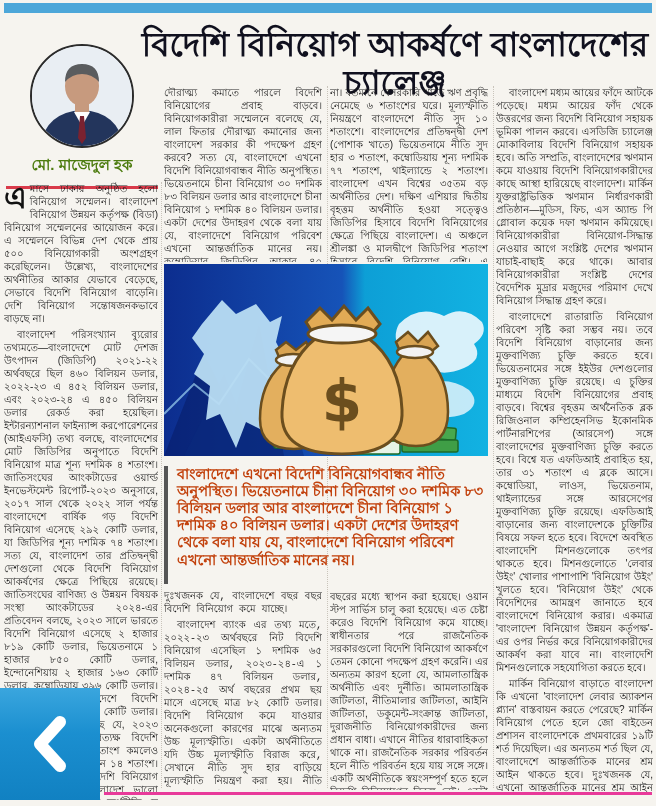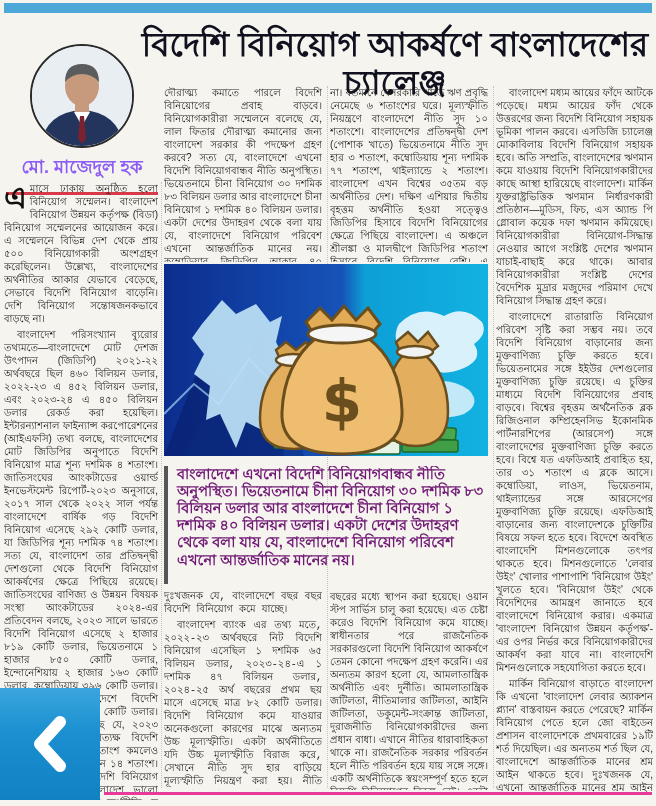--- a/index.html
+++ b/index.html
@@ -15,7 +15,7 @@
   .author-card { position:absolute; left:6px; top:44px; width:152px; text-align:center; }
   .author-photo { width:104px; height:104px; border-radius:50%; border:2px solid #2b2b2b;
                   overflow:hidden; display:block; margin:0 auto; background:#e9eef3; }
-  .author-name { margin-top:5px; font-size:18px; font-weight:bold; color:#8b5cf6; }
+  .author-name { margin-top:5px; font-size:15px; font-weight:bold; color:#4d7c0f; }
   .author-rule { margin-top:8px; height:3px; background:#d93a4a; width:152px; }
 
   .col { position:absolute; font-size:10px; line-height:1.3; text-align:justify; color:#1d1d1d;

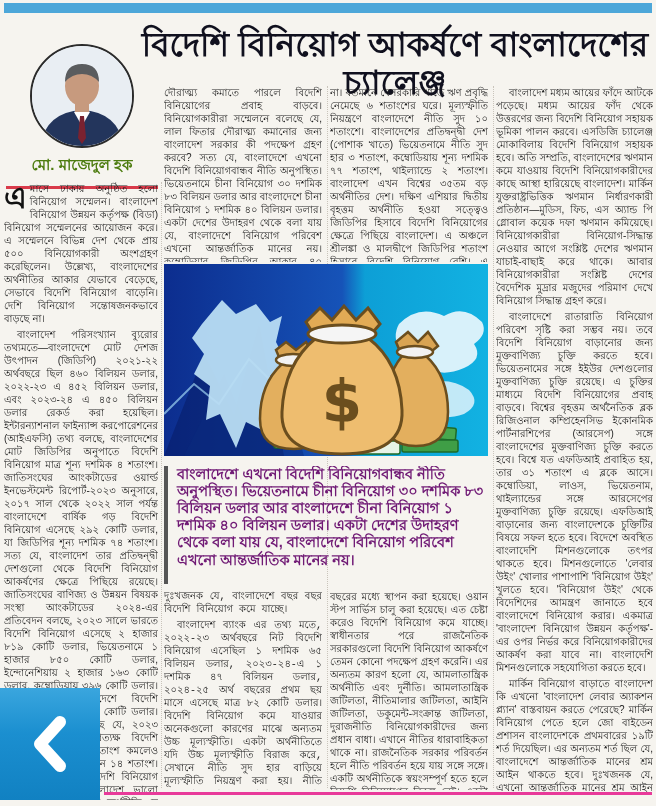--- a/index.html
+++ b/index.html
@@ -31,7 +31,7 @@
 
   .pull-quote { position:absolute; left:164px; top:466px; width:324px; height:118px; overflow:hidden;
                 border-left:4px solid #555; padding-left:9px;
-                font-size:14.5px; font-weight:600; line-height:1.18; color:#701a75; text-align:left; }
+                font-size:14.5px; font-weight:600; line-height:1.18; color:#c2410c; text-align:left; }
 
   .back-button { position:absolute; left:0; top:688px; width:100px; height:112px;
                  background:linear-gradient(180deg,#3aa6de 0%, #1b8fd0 40%, #1181c2 100%);

